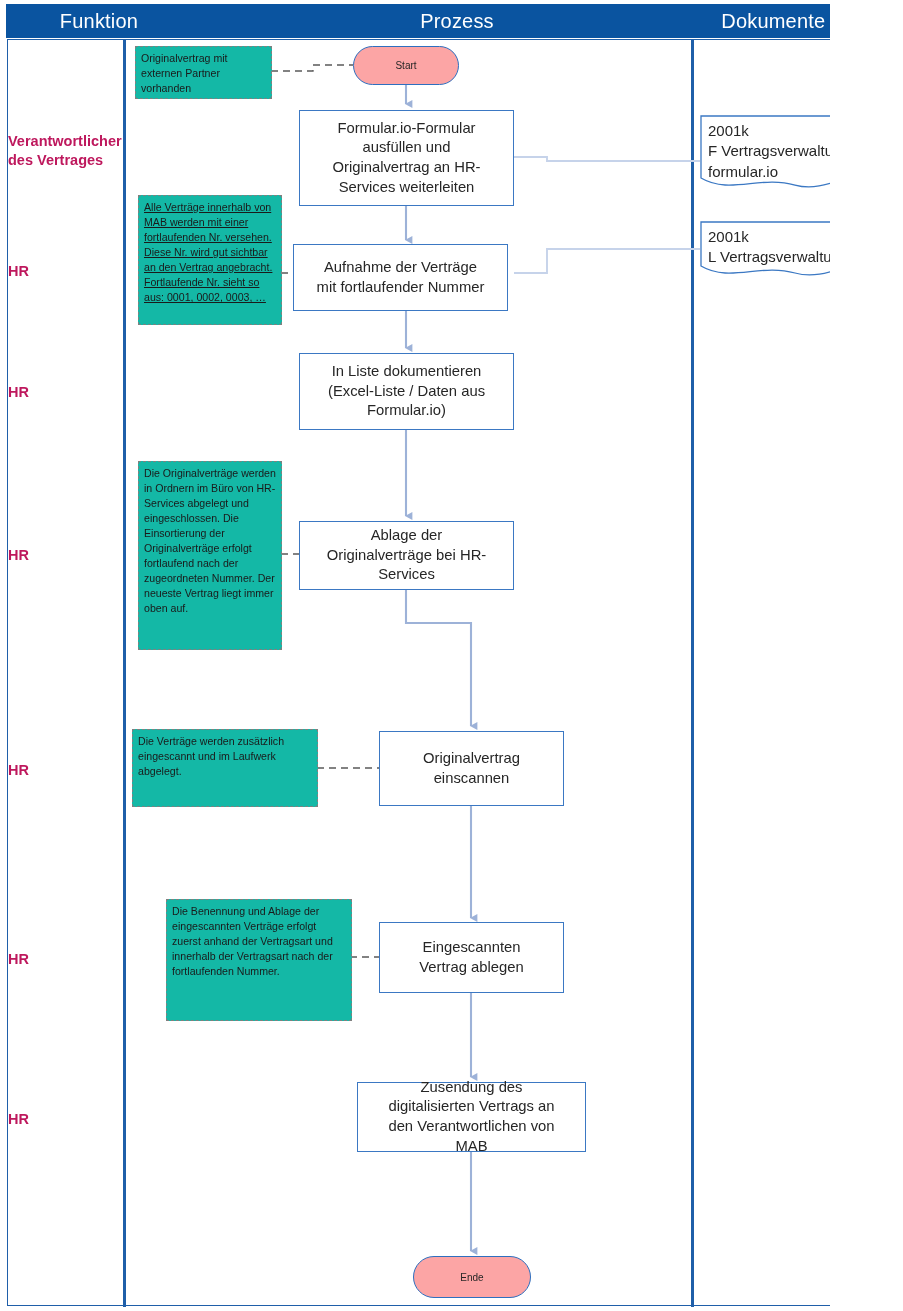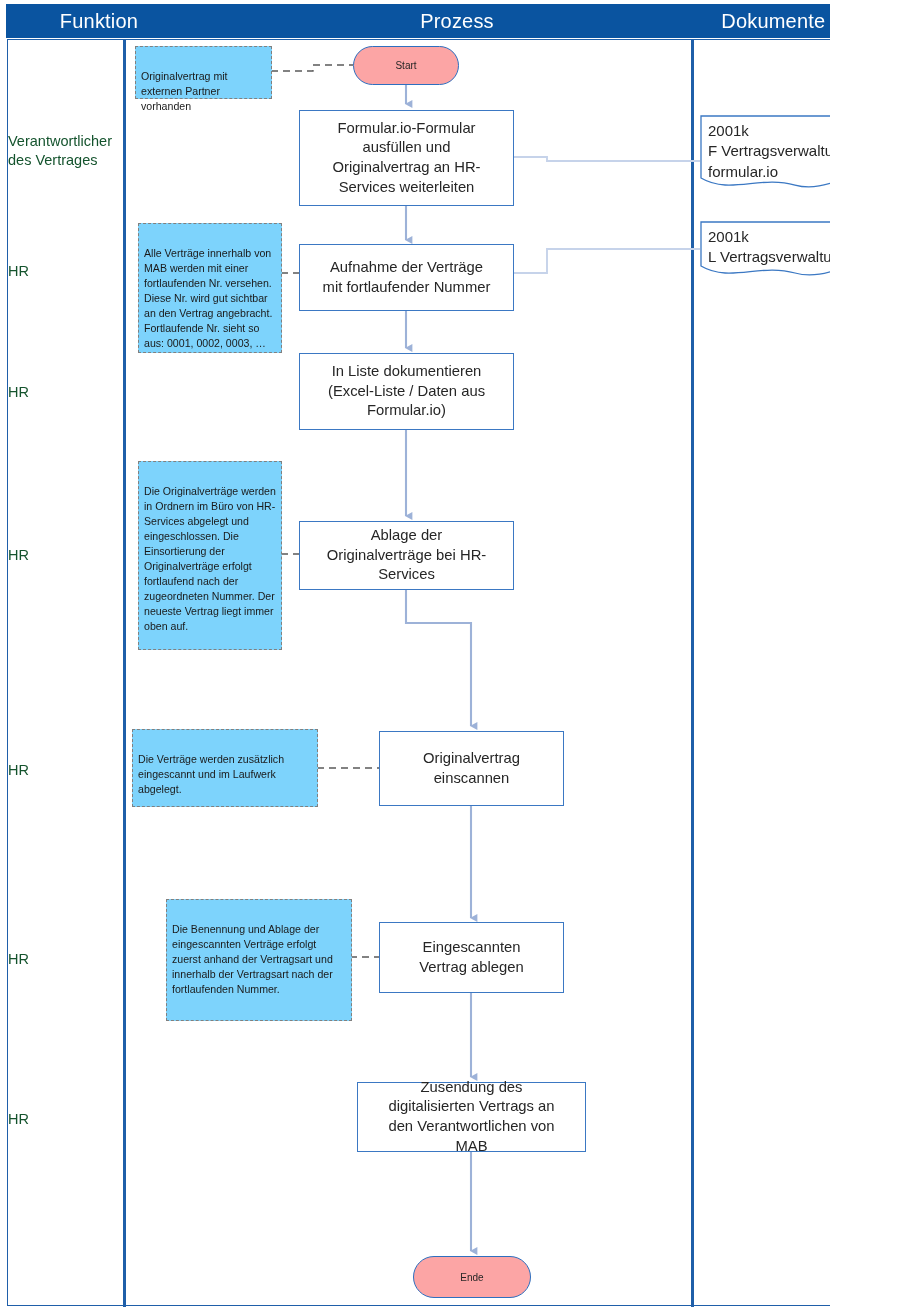--- a/index.html
+++ b/index.html
@@ -95,11 +95,11 @@
   .note {
     position: absolute;
     border: 1.1px dashed #808080;
-    background: #7dd3fc;
+    background: #14b8a6;
     font-size: 10.6px;
     color: #1a1a1a;
     line-height: 1.42;
-    padding: 22px 5px 3px 5px;
+    padding: 4px 5px 3px 5px;
     z-index: 4;
   }
 

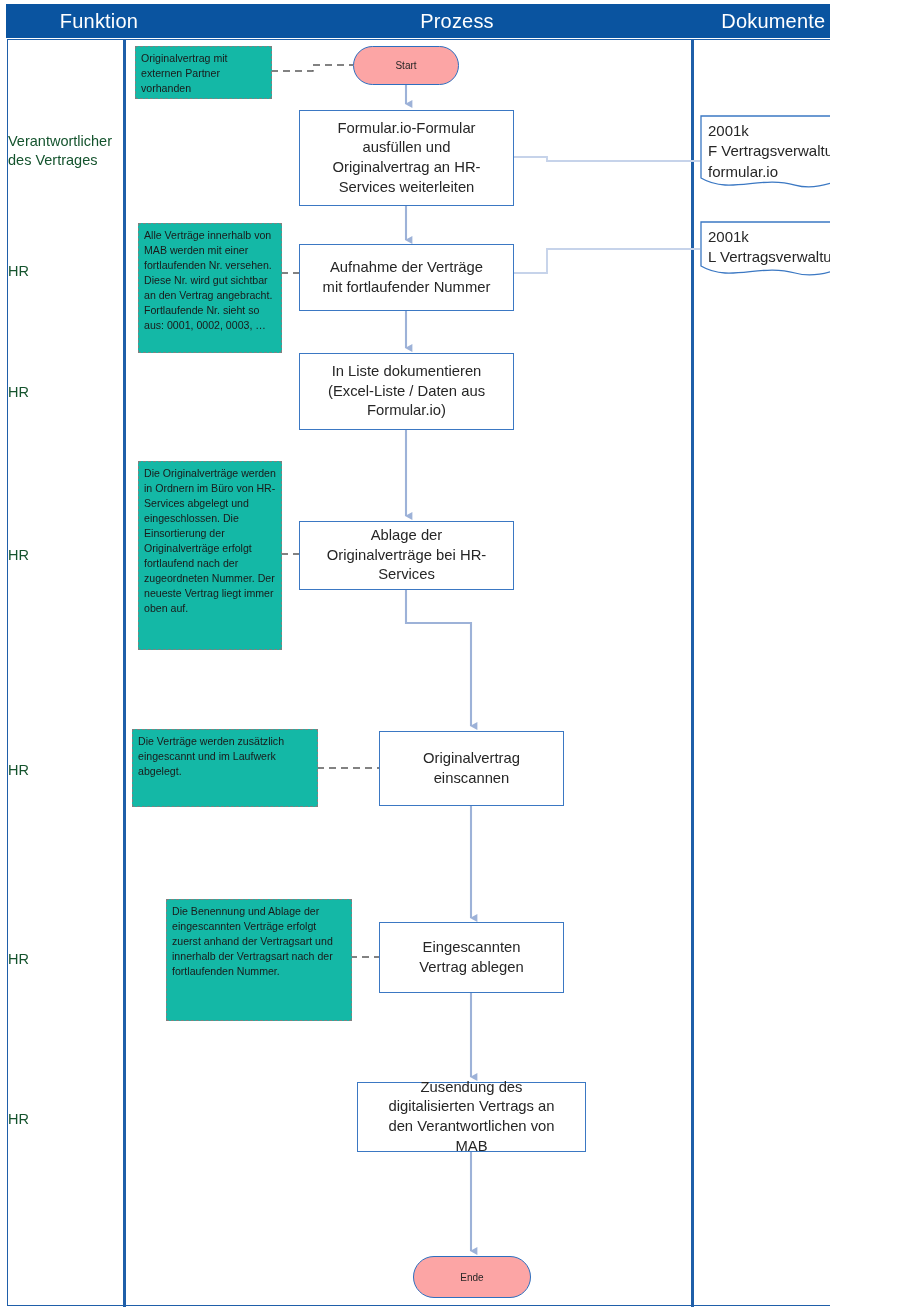--- a/index.html
+++ b/index.html
@@ -63,8 +63,9 @@
     left: 8px;
     width: 112px;
     font-size: 14.5px;
-    color: #14532d;
+    color: #be185d;
     line-height: 1.28;
+    font-weight: bold;
   }
 
   

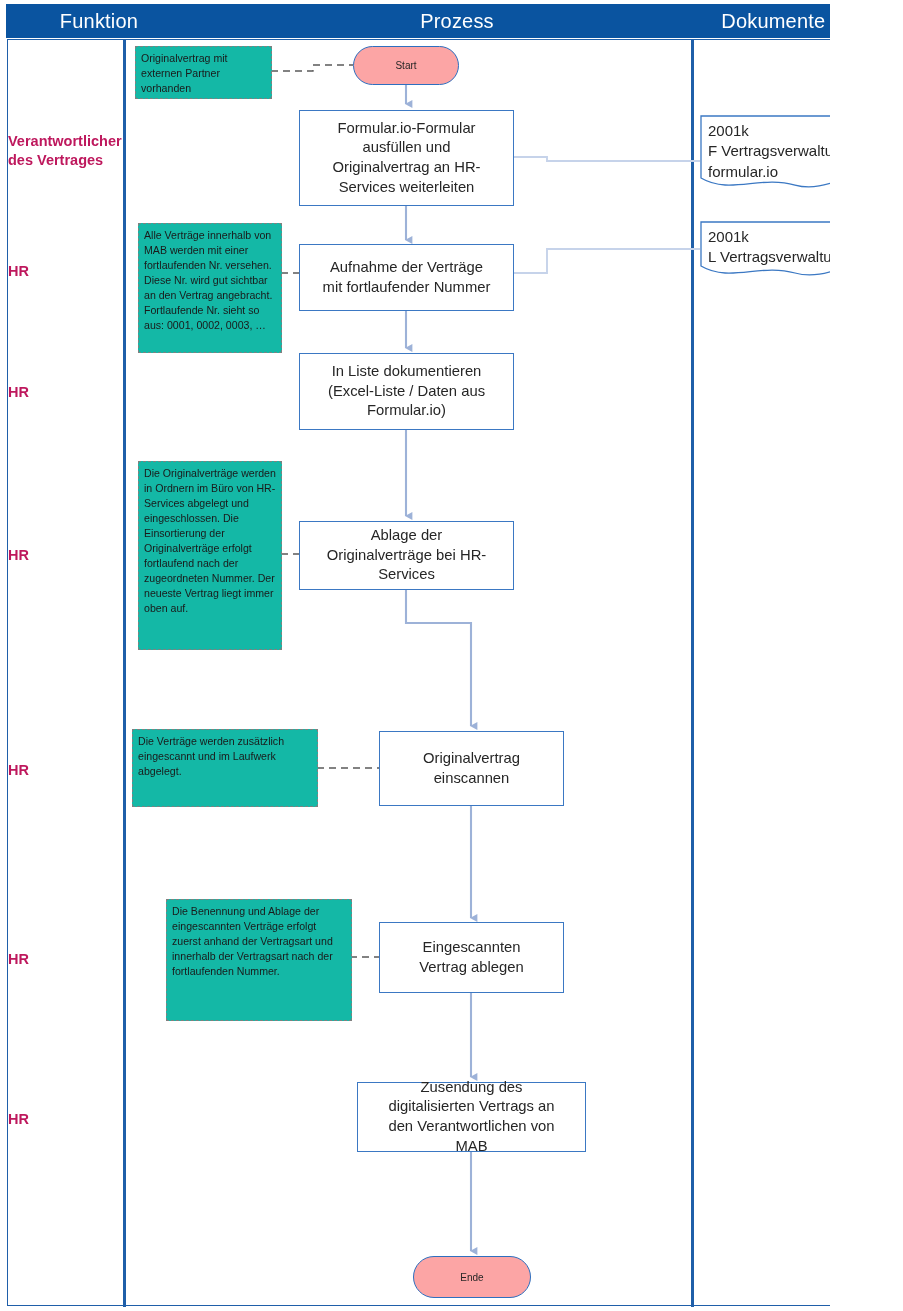--- a/index.html
+++ b/index.html
@@ -197,7 +197,7 @@
 
   <div class="note" style="left:135px; top:46px; width:137px; height:53px;">Originalvertrag mit externen Partner vorhanden</div>
 
-  <div class="note" style="left:138px; top:223px; width:144px; height:130px;">Alle Verträge innerhalb von MAB werden mit einer fortlaufenden Nr. versehen. Diese Nr. wird gut sichtbar an den Vertrag angebracht. Fortlaufende Nr. sieht so aus: 0001, 0002, 0003, …</div>
+  <div class="note" style="left:138px; top:195px; width:144px; height:130px;text-decoration:underline;">Alle Verträge innerhalb von MAB werden mit einer fortlaufenden Nr. versehen. Diese Nr. wird gut sichtbar an den Vertrag angebracht. Fortlaufende Nr. sieht so aus: 0001, 0002, 0003, …</div>
 
   <div class="note" style="left:138px; top:461px; width:144px; height:189px;">Die Originalverträge werden in Ordnern im Büro von HR-Services abgelegt und eingeschlossen. Die Einsortierung der Originalverträge erfolgt fortlaufend nach der zugeordneten Nummer. Der neueste Vertrag liegt immer oben auf.</div>
 

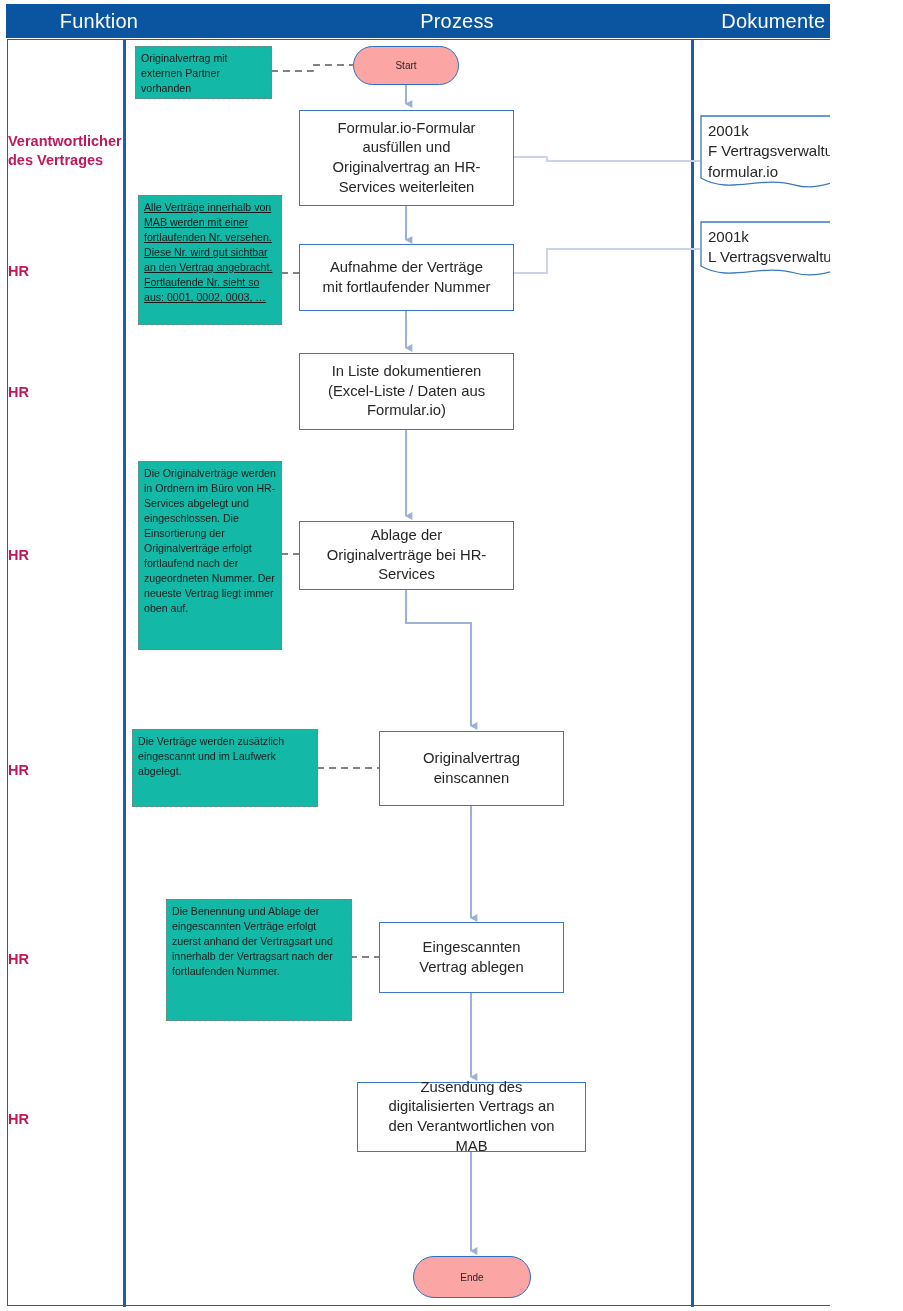--- a/index.html
+++ b/index.html
@@ -209,7 +209,7 @@
 
   <div class="proc" style="left:299px; top:110px; width:215px; height:96px;">Formular.io-Formular ausfüllen und Originalvertrag an HR-Services weiterleiten</div>
 
-  <div class="proc" style="left:299px; top:244px; width:215px; height:67px;">Aufnahme der Verträge mit fortlaufender Nummer</div>
+  <div class="proc" style="left:293px; top:244px; width:215px; height:67px;">Aufnahme der Verträge mit fortlaufender Nummer</div>
 
   <div class="proc" style="left:299px; top:353px; width:215px; height:77px;">In Liste dokumentieren (Excel-Liste / Daten aus Formular.io)</div>
 

